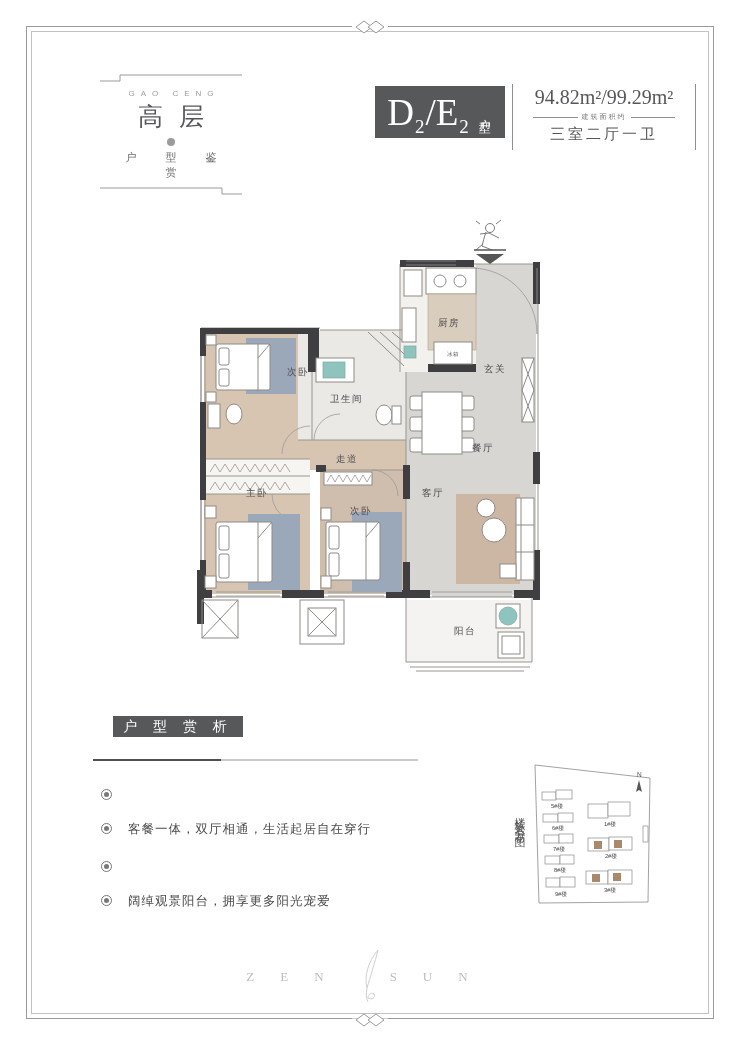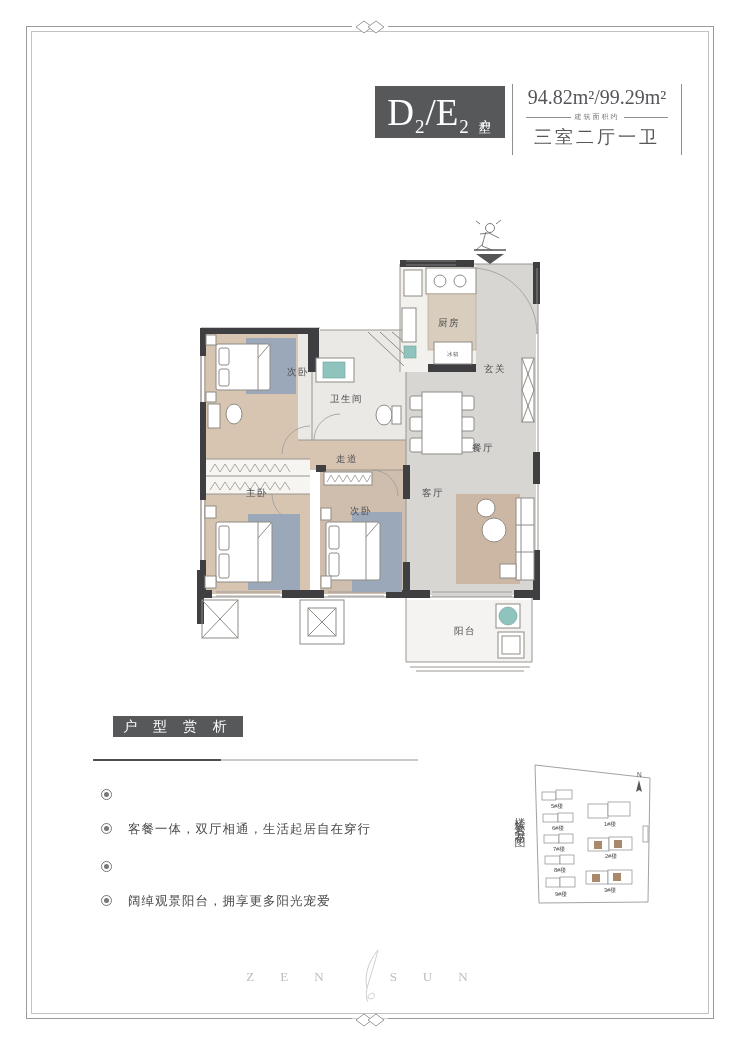--- a/index.html
+++ b/index.html
@@ -96,6 +96,18 @@
     <polygon points="16,8 24,2 32,8 24,14" fill="#fff" stroke="#9a9a9a" stroke-width="1"></polygon>
   </svg>
 
+  <div class="logo">
+    <svg class="bracket" width="146" height="10">
+      <path d="M2,9 H22 V3 H144" stroke="#9a9a9a" stroke-width="1" fill="none"></path>
+    </svg>
+    <div class="en">GAO CENG</div>
+    <div class="cn">高层</div>
+    <div class="dot"></div>
+    <div class="tag">户 型 鉴 赏</div>
+    <svg class="bracket" width="146" height="10">
+      <path d="M2,2 H124 V8 H144" stroke="#9a9a9a" stroke-width="1" fill="none"></path>
+    </svg>
+  </div>
 
   <div class="unitbox">
     <span class="big">D</span>

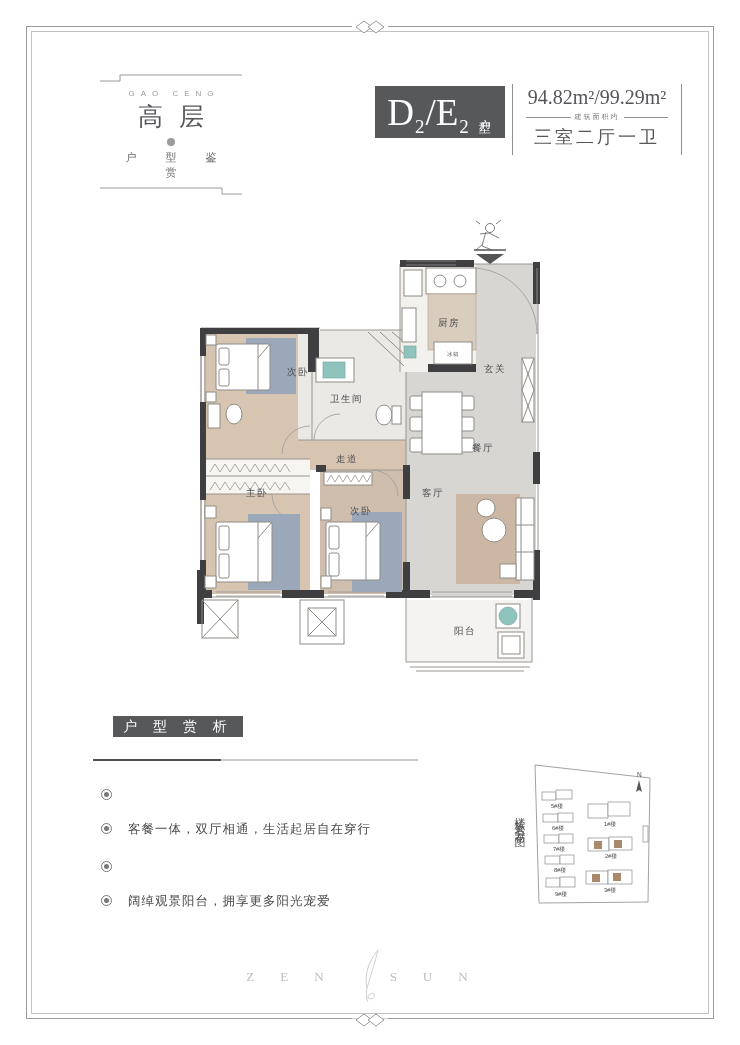--- a/index.html
+++ b/index.html
@@ -27,7 +27,7 @@
   .unitbox .suffix{writing-mode:vertical-rl;font-size:12px;letter-spacing:3px;margin-left:6px;
                    font-family:"Liberation Sans",sans-serif;}
   .areainfo{position:absolute;left:512px;top:84px;width:158px;text-align:center;
-            border-left:1px solid #8f8f8f;border-right:1px solid #8f8f8f;padding:2px 5px 6px;}
+            border-left:1px solid #8f8f8f;border-right:1px solid #8f8f8f;padding:2px 12px 6px;}
   .areainfo .area{font-family:"Liberation Serif",serif;font-size:20px;color:#55565a;}
   .areainfo .divider{display:flex;align-items:center;margin:3px 8px;}
   .areainfo .divider .ln{flex:1;height:1px;background:#8f8f8f;}

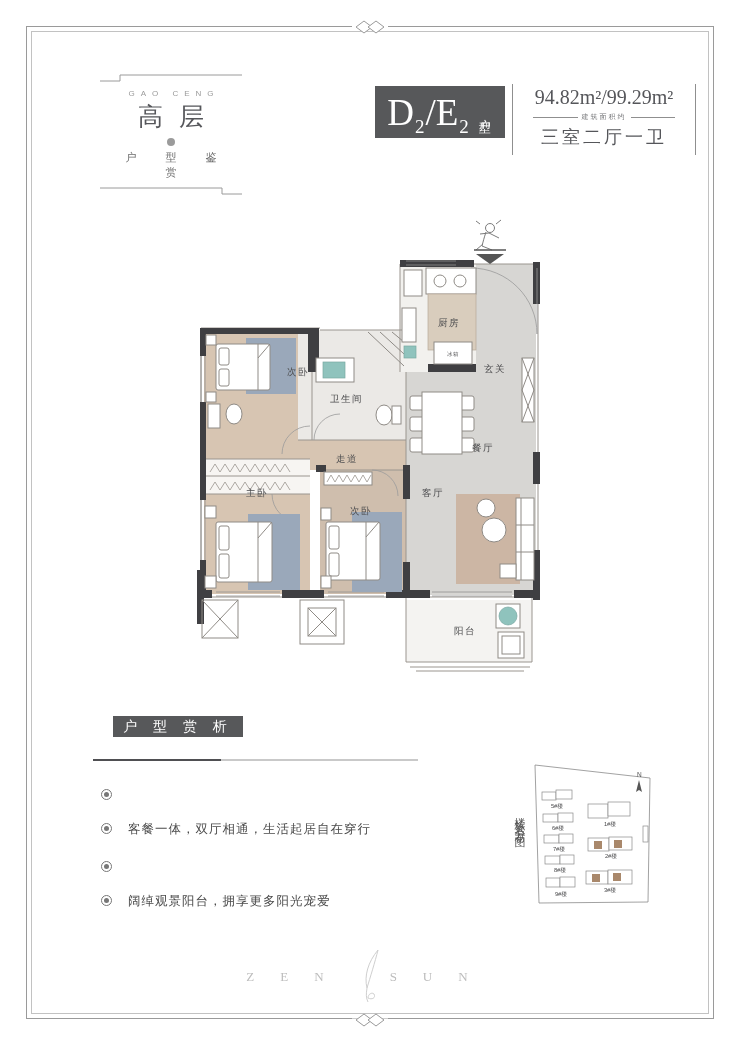--- a/index.html
+++ b/index.html
@@ -32,7 +32,7 @@
   .areainfo .divider{display:flex;align-items:center;margin:3px 8px;}
   .areainfo .divider .ln{flex:1;height:1px;background:#8f8f8f;}
   .areainfo .divider .note{font-size:7px;letter-spacing:2px;color:#77787b;padding:0 4px;}
-  .areainfo .rooms{font-size:18px;letter-spacing:3px;color:#55565a;margin-top:2px;}
+  .areainfo .rooms{font-size:15px;letter-spacing:3px;color:#55565a;margin-top:2px;}
 
   
   .floorplan{position:absolute;left:188px;top:212px;}

